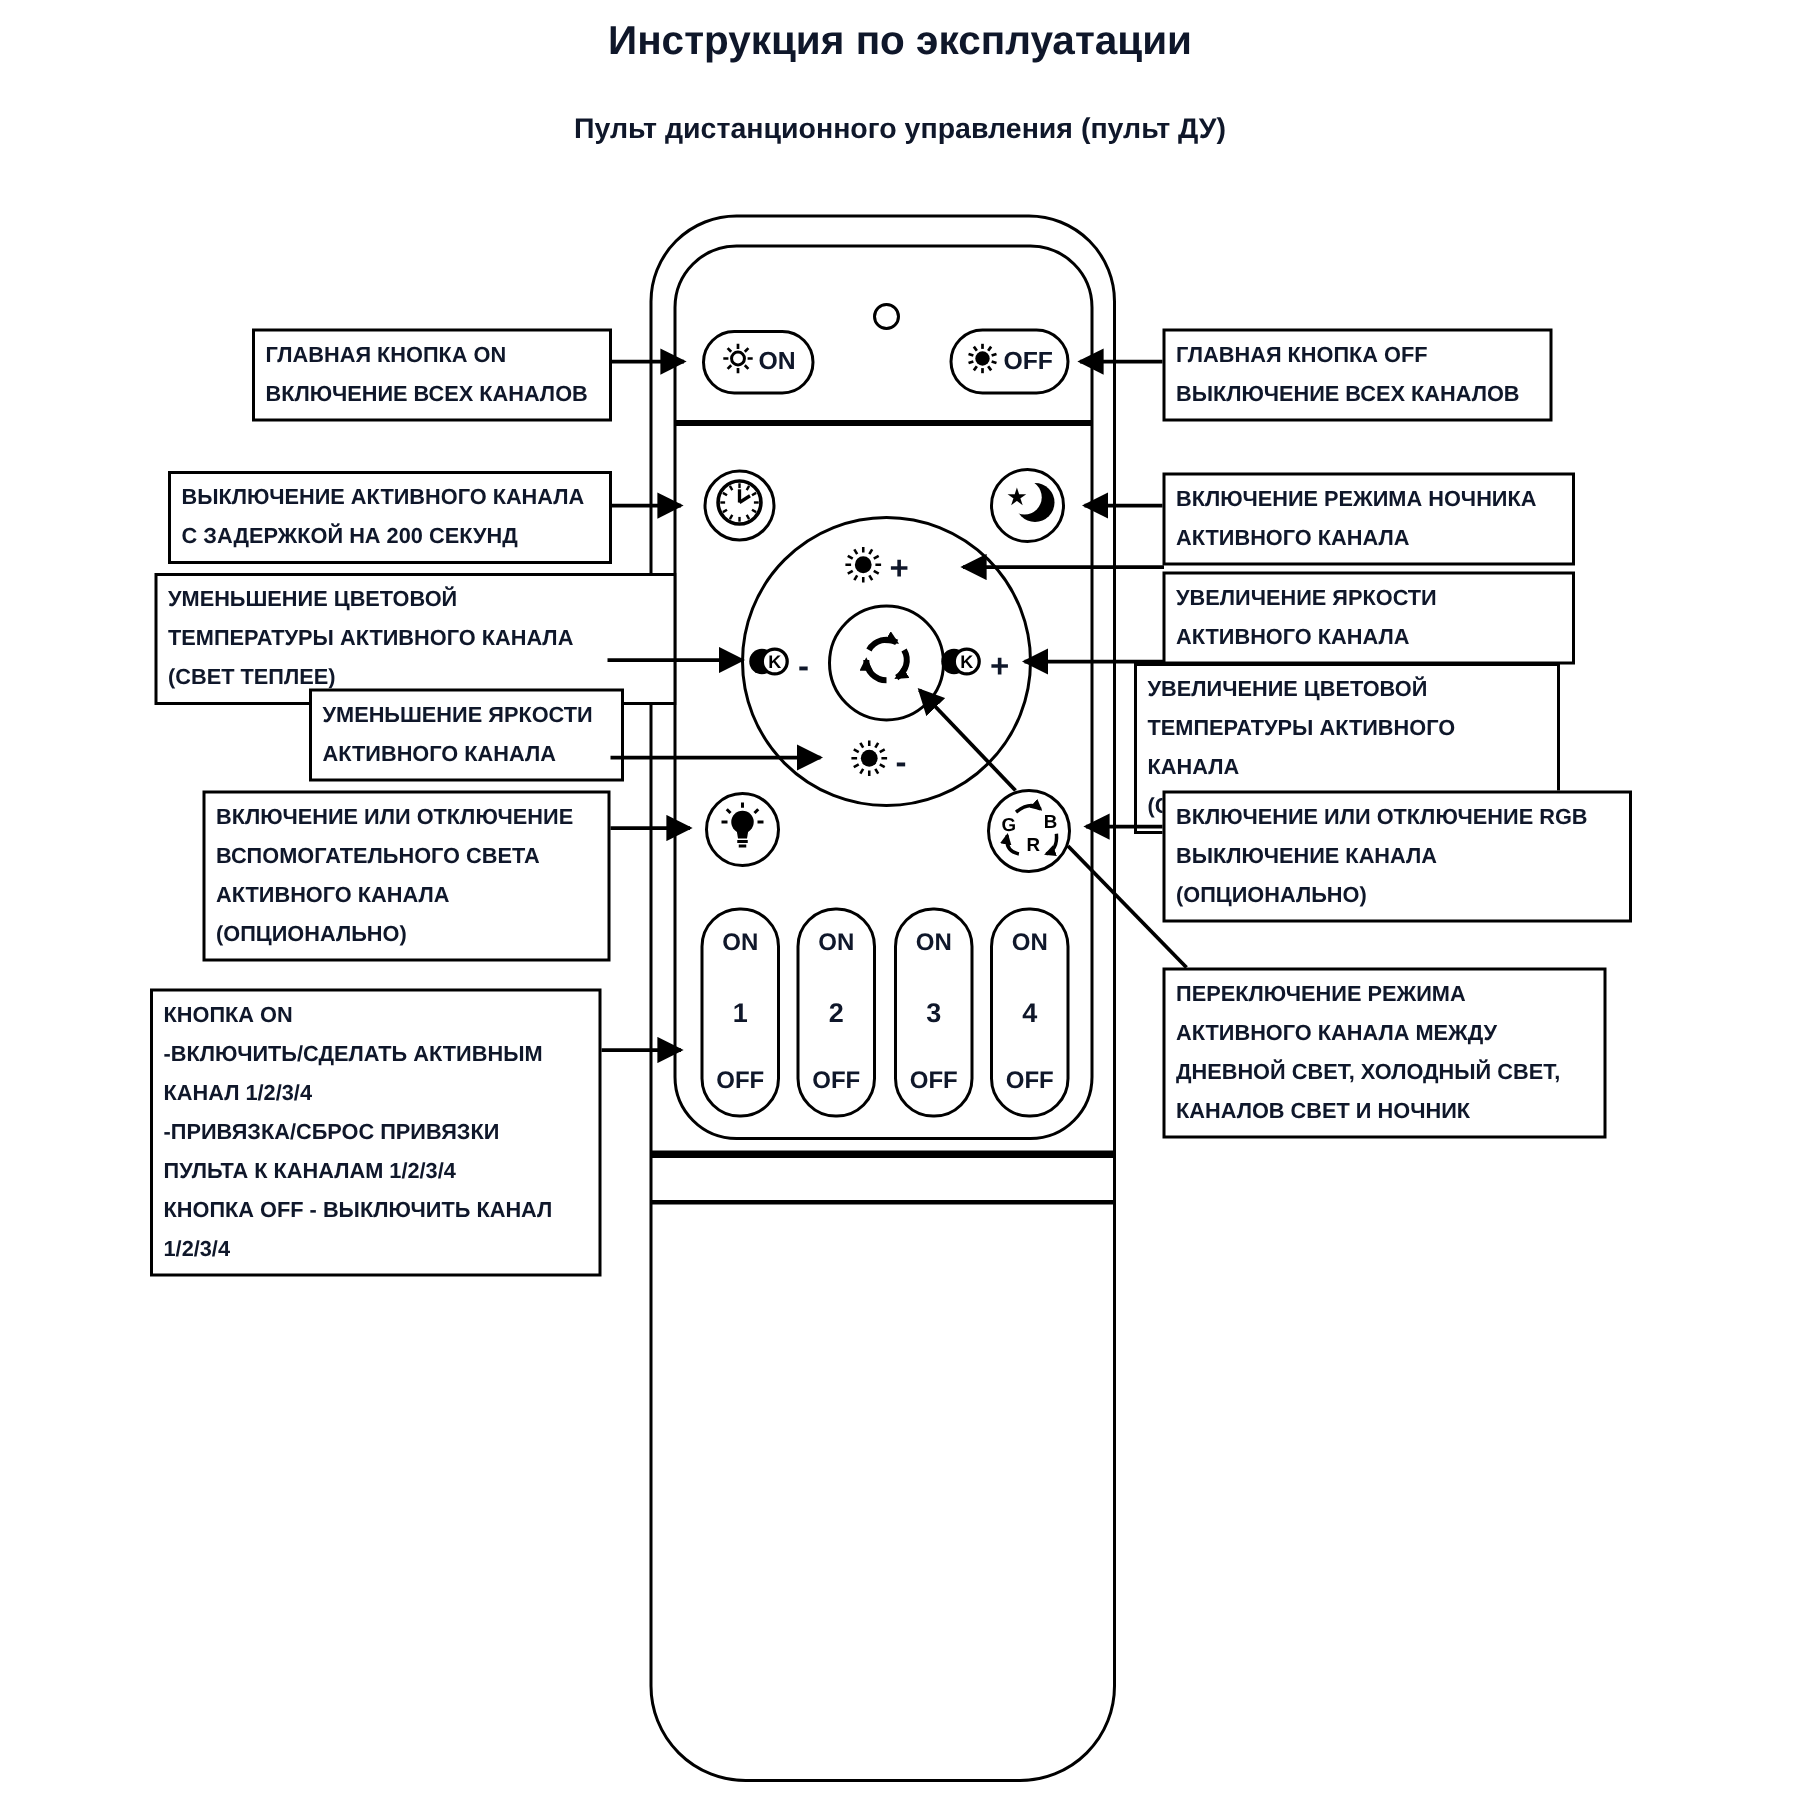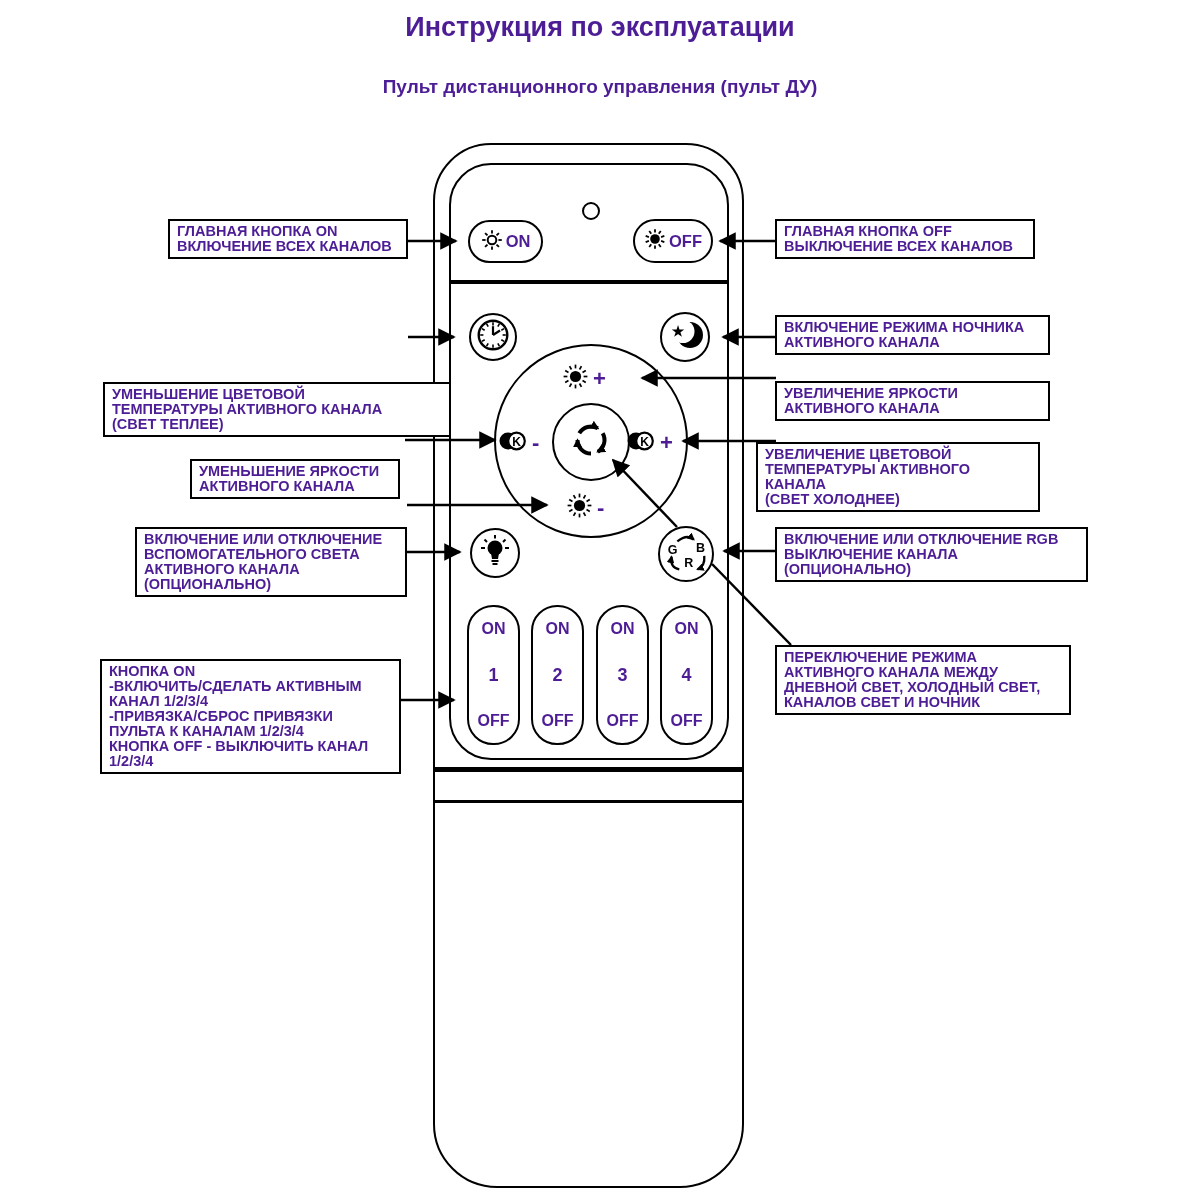--- a/index.html
+++ b/index.html
@@ -4,7 +4,7 @@
 <style>
   html,body{margin:0;padding:0;background:#fff;}
   #page{position:relative;width:1200px;height:1200px;background:#fff;
-        font-family:"Liberation Sans",sans-serif;color:#4c1d95;overflow:hidden;}
+        font-family:"Liberation Sans",sans-serif;color:#0f172a;overflow:hidden;}
   .title{position:absolute;top:12px;left:0;width:1200px;text-align:center;
          font-size:27px;font-weight:bold;}
   .subtitle{position:absolute;top:76px;left:0;width:1200px;text-align:center;

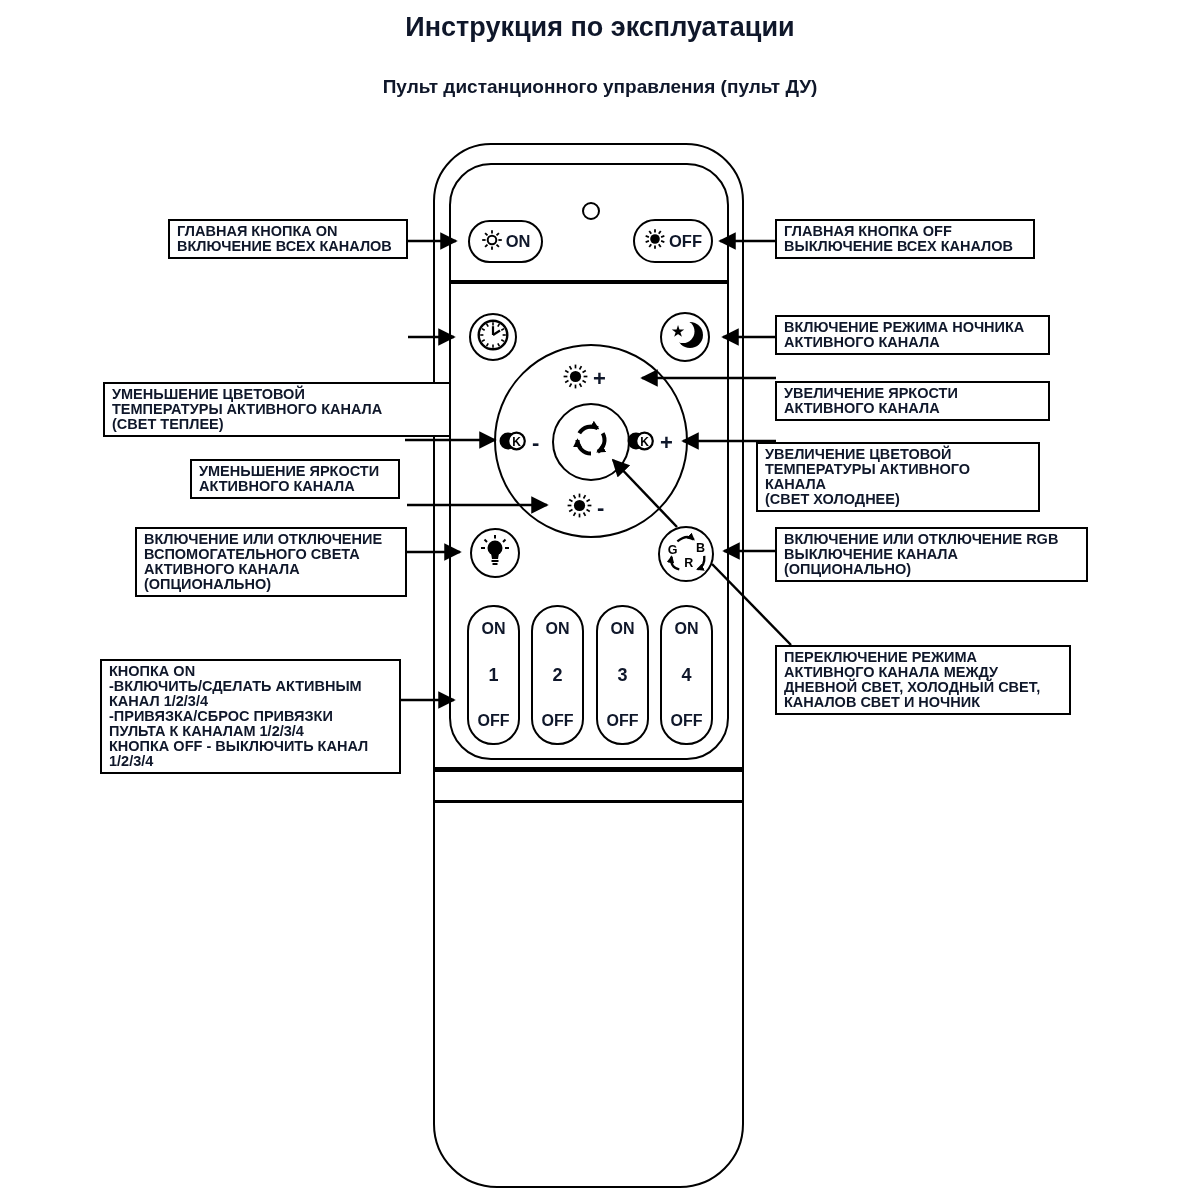--- a/index.html
+++ b/index.html
@@ -10,7 +10,7 @@
   .subtitle{position:absolute;top:76px;left:0;width:1200px;text-align:center;
          font-size:19px;font-weight:bold;}
   .callout{position:absolute;border:2px solid #000;background:#fff;
-         padding:3px 7px;font-size:14.5px;font-weight:bold;line-height:15px;
+         padding:3px 7px;font-size:14.5px;font-weight:bold;line-height:26px;
          white-space:pre-line;z-index:4;box-sizing:border-box;}
   .part{position:absolute;box-sizing:border-box;background:#fff;border:2.5px solid #000;}
   .pill{display:flex;align-items:center;justify-content:center;gap:3px;

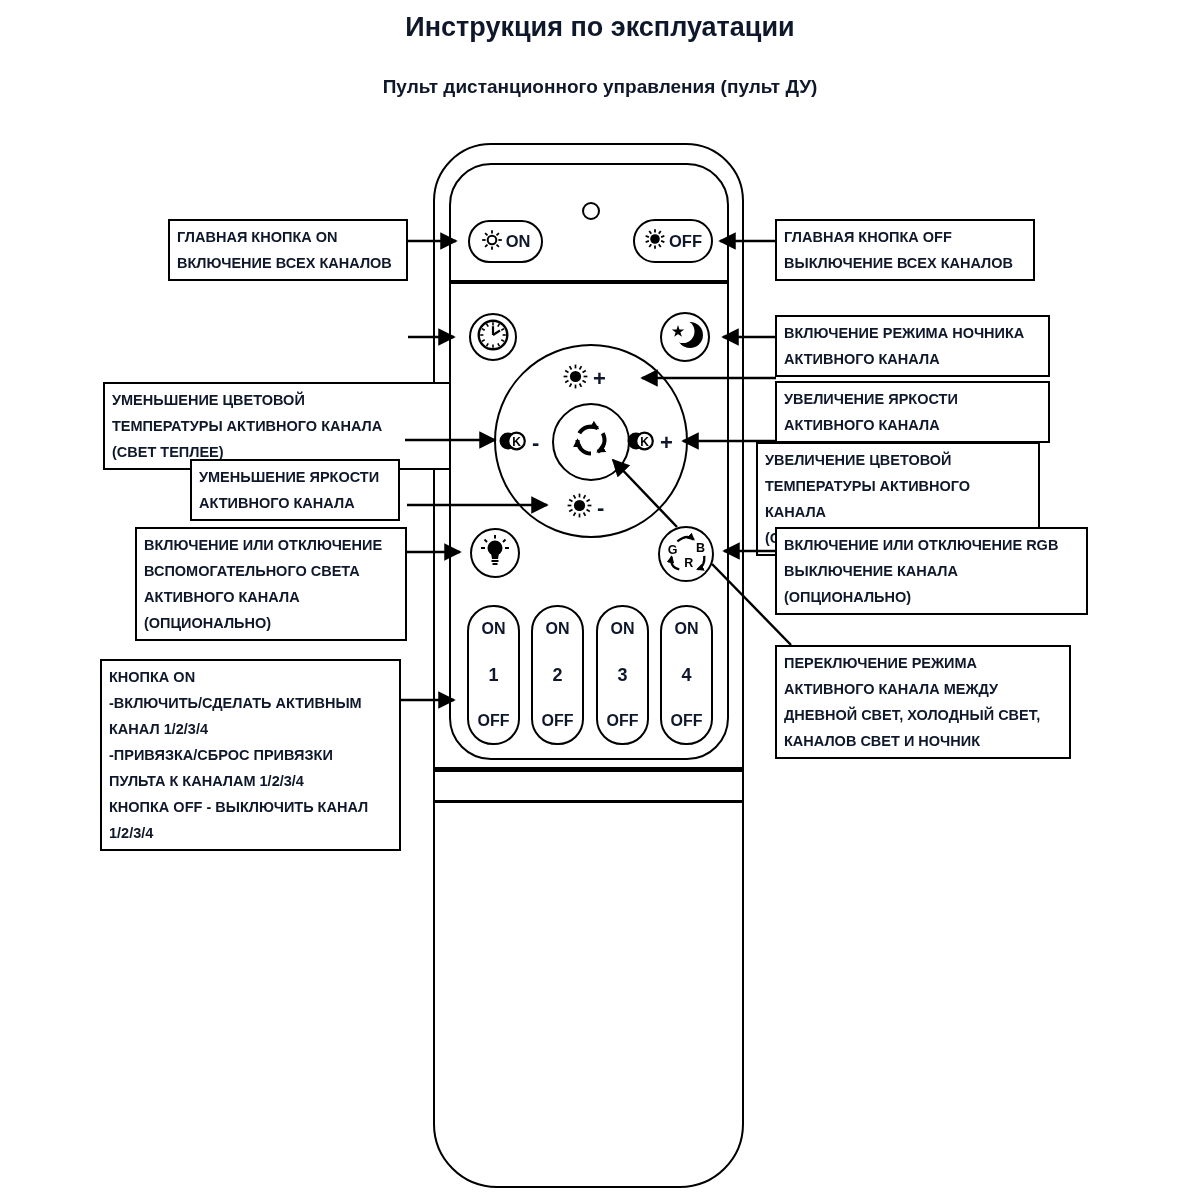--- a/index.html
+++ b/index.html
@@ -264,6 +264,8 @@
 
   <div class="callout" style="left:168px;top:219px;width:240px;">ГЛАВНАЯ КНОПКА ON
 ВКЛЮЧЕНИЕ ВСЕХ КАНАЛОВ</div>
+  <div class="callout" style="left:112px;top:314px;width:296px;">ВЫКЛЮЧЕНИЕ АКТИВНОГО КАНАЛА
+С ЗАДЕРЖКОЙ НА 200 СЕКУНД</div>
   <div class="callout" style="left:103px;top:382px;width:348px;">УМЕНЬШЕНИЕ ЦВЕТОВОЙ
 ТЕМПЕРАТУРЫ АКТИВНОГО КАНАЛА
 (СВЕТ ТЕПЛЕЕ)</div>

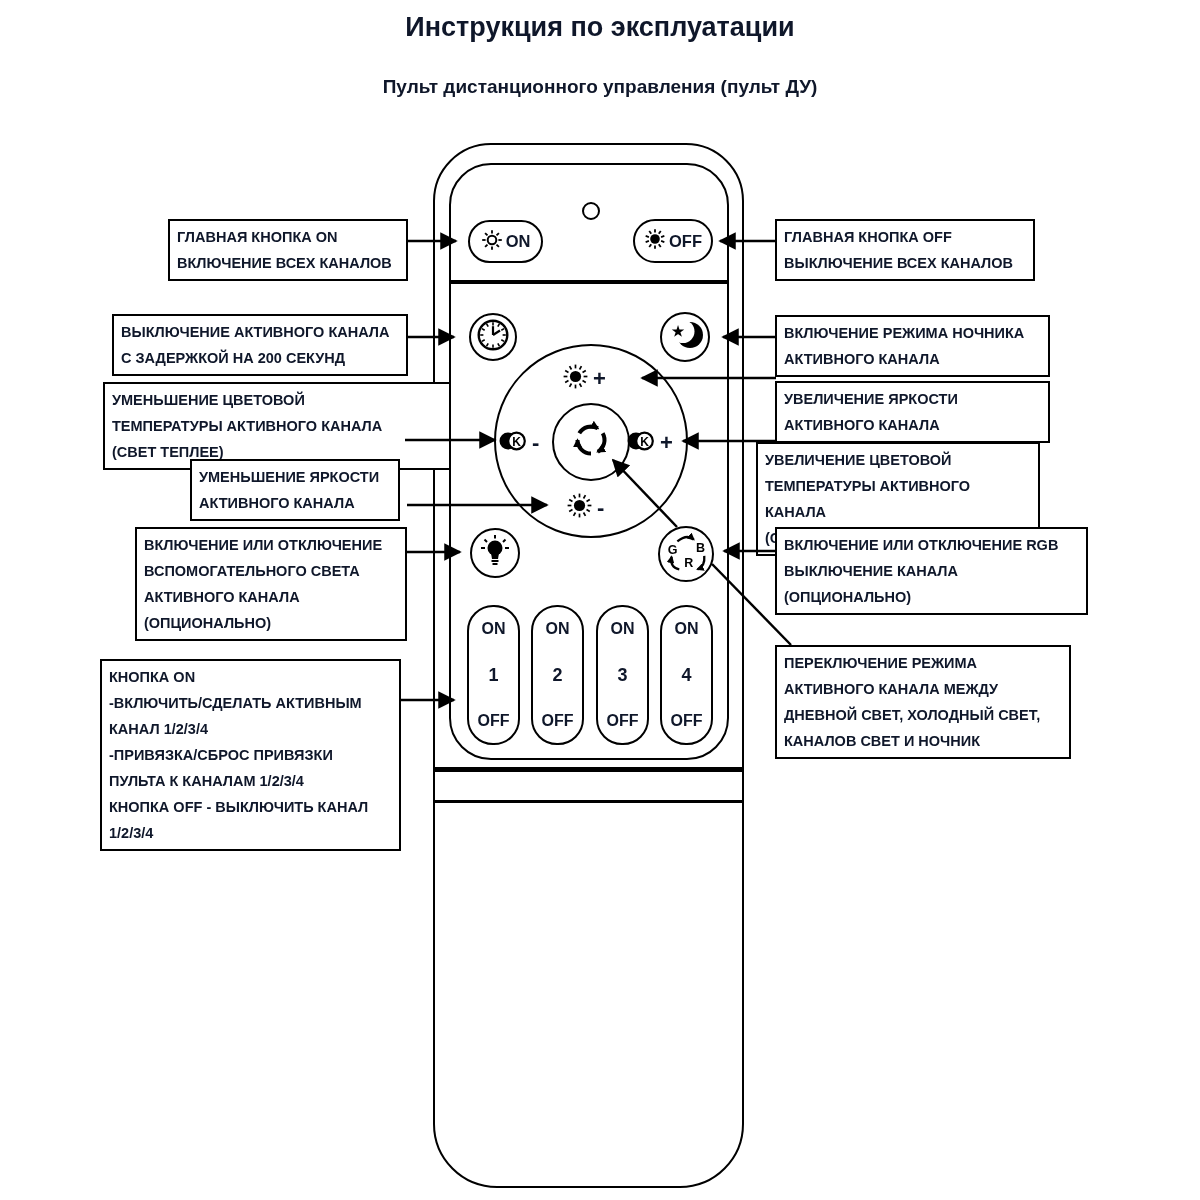--- a/index.html
+++ b/index.html
@@ -269,7 +269,7 @@
   <div class="callout" style="left:103px;top:382px;width:348px;">УМЕНЬШЕНИЕ ЦВЕТОВОЙ
 ТЕМПЕРАТУРЫ АКТИВНОГО КАНАЛА
 (СВЕТ ТЕПЛЕЕ)</div>
-  <div class="callout" style="left:190px;top:459px;width:210px;">УМЕНЬШЕНИЕ ЯРКОСТИ
+  <div class="callout" style="left:206px;top:459px;width:210px;">УМЕНЬШЕНИЕ ЯРКОСТИ
 АКТИВНОГО КАНАЛА</div>
   <div class="callout" style="left:135px;top:527px;width:272px;">ВКЛЮЧЕНИЕ ИЛИ ОТКЛЮЧЕНИЕ
 ВСПОМОГАТЕЛЬНОГО СВЕТА

